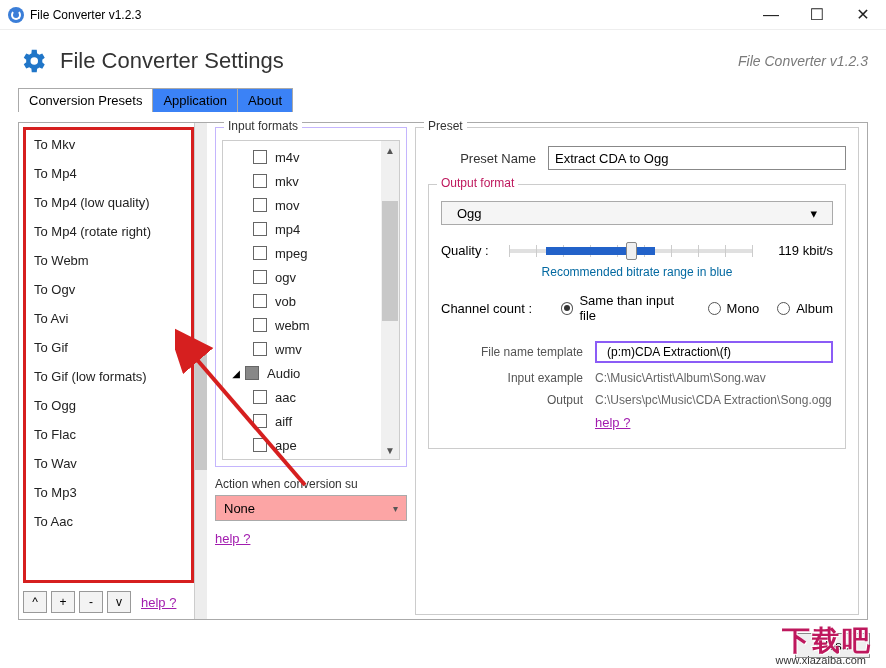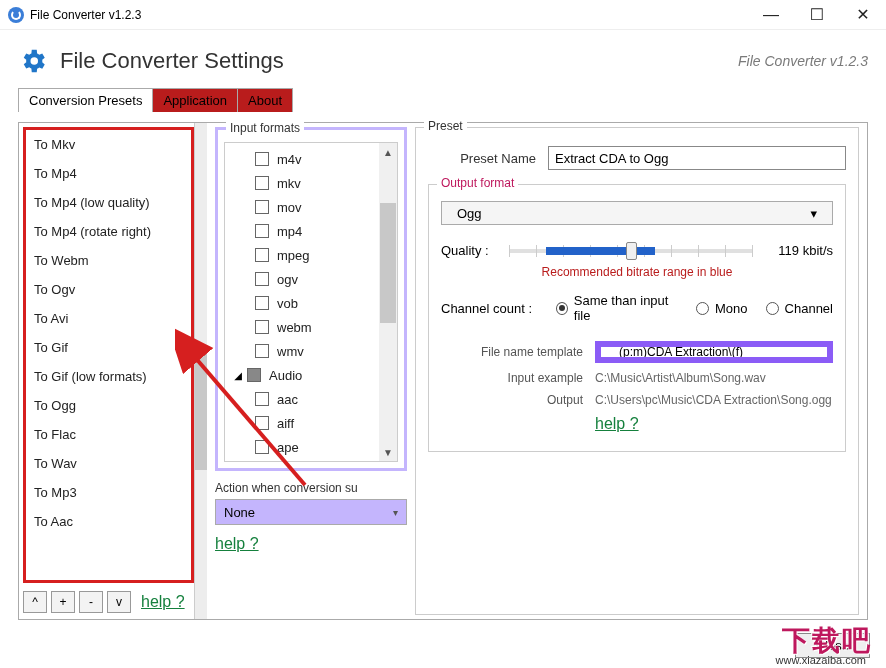--- a/index.html
+++ b/index.html
@@ -17,7 +17,7 @@
 .header-version { font-style: italic; color: #7a7a7a; font-size: 14px; }
 .tabs { display: flex; padding-left: 18px; }
 .tab { border: 1px solid #aaa; border-bottom: none; padding: 4px 10px; font-size: 13px; background: #fff; margin-right: -1px; cursor: pointer; }
-.tab.inactive { background: #b91c1c; }
+.tab.inactive { background: #3b82f6; }
 .main-area { position: absolute; left: 18px; right: 18px; top: 122px; bottom: 48px; border: 1px solid #aaa; border-top: 1px solid #aaa; display: flex; }
 .presets-col { width: 176px; display: flex; flex-direction: column; border-right: 1px solid #ccc; padding: 4px 0 4px 4px; }
 .presets-list { flex: 1; overflow: hidden; border: 3px solid #d61f1f; background: #fff; }

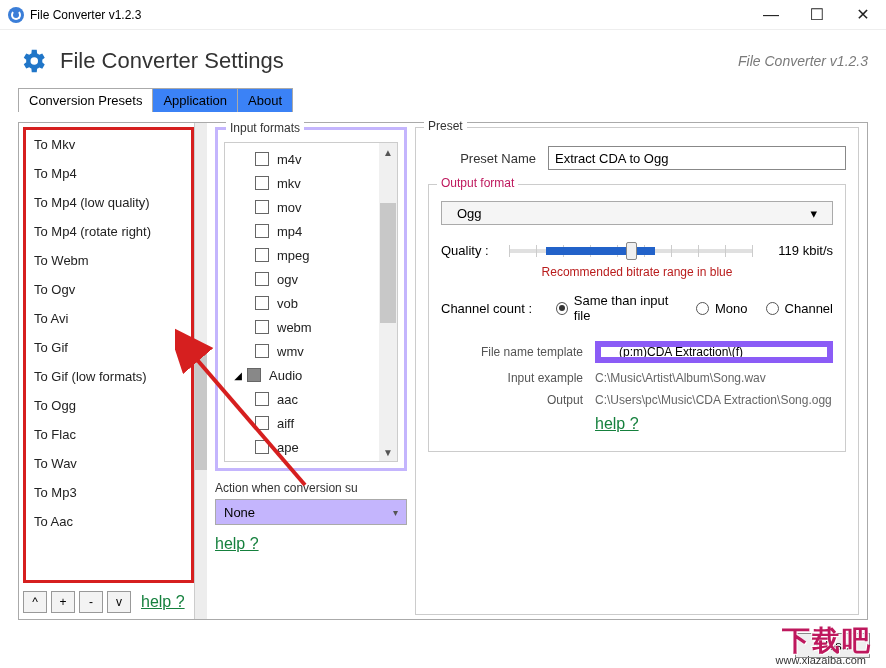--- a/index.html
+++ b/index.html
@@ -28,7 +28,7 @@
 .scroll-thin { width: 12px; background: #ededed; position: relative; }
 .scroll-thin-thumb { position: absolute; left: 0; right: 0; height: 25%; background: #c8c8c8; }
 .middle-col { width: 204px; display: flex; flex-direction: column; padding: 4px 4px 4px 8px; }
-.groupbox { border: 3px solid #c4b5fd; position: relative; padding: 12px 6px 6px; margin-bottom: 10px; }
+.groupbox { border: 1px solid #c4b5fd; position: relative; padding: 12px 6px 6px; margin-bottom: 10px; }
 .groupbox-label { position: absolute; top: -9px; left: 8px; background: #fff; padding: 0 4px; font-size: 12px; color: #333; }
 .tree-wrap { height: 320px; display: flex; border: 1px solid #ccc; }
 .tree { flex: 1; overflow: hidden; padding: 4px 0; }

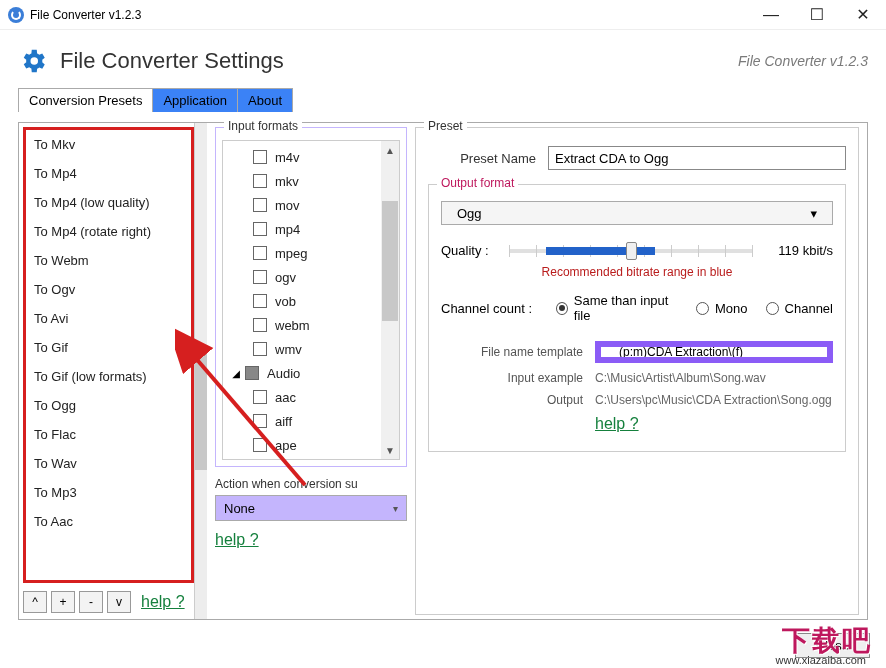--- a/index.html
+++ b/index.html
@@ -61,7 +61,7 @@
 .slider-ticks span { width: 1px; background: #ccc; }
 .slider-thumb { position: absolute; top: 3px; width: 11px; height: 18px; background: #f0f0f0; border: 1px solid #888; left: 48%; border-radius: 2px; }
 .quality-val { width: 80px; text-align: right; padding-left: 8px; }
-.reco { text-align: center; color: #b91c1c; font-size: 12px; margin: 4px 0 14px; }
+.reco { text-align: center; color: #0369a1; font-size: 12px; margin: 4px 0 14px; }
 .radio-row { display: flex; align-items: center; font-size: 13px; gap: 18px; margin-bottom: 18px; }
 .radio-row .lbl { width: 106px; }
 .radio { display: flex; align-items: center; gap: 6px; }

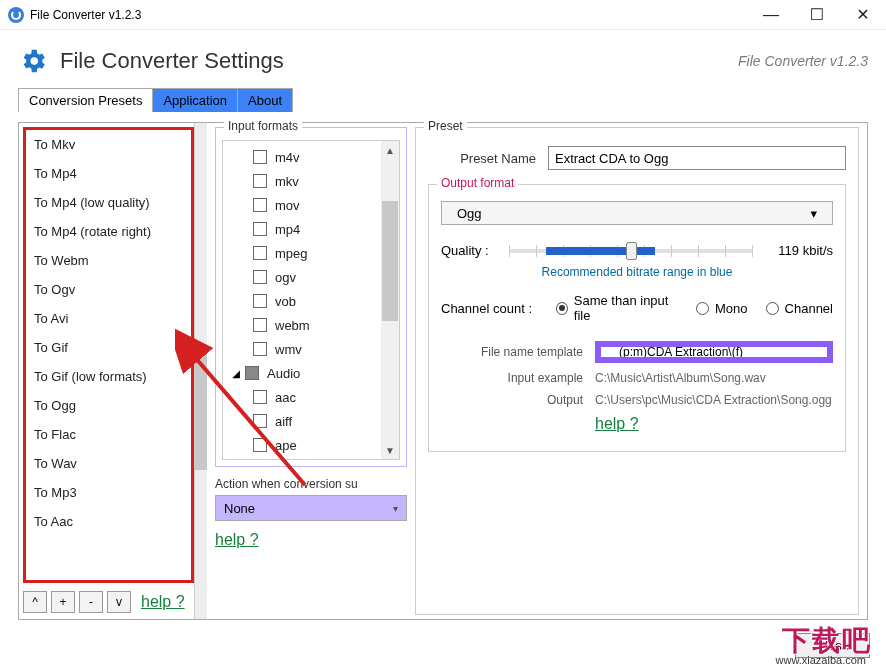--- a/index.html
+++ b/index.html
@@ -264,7 +264,7 @@
             </label>
           <label class="radio">
               <span class="dot"></span>
-              <span>Channel</span>
+              <span>Album</span>
             </label>
         </div>
 

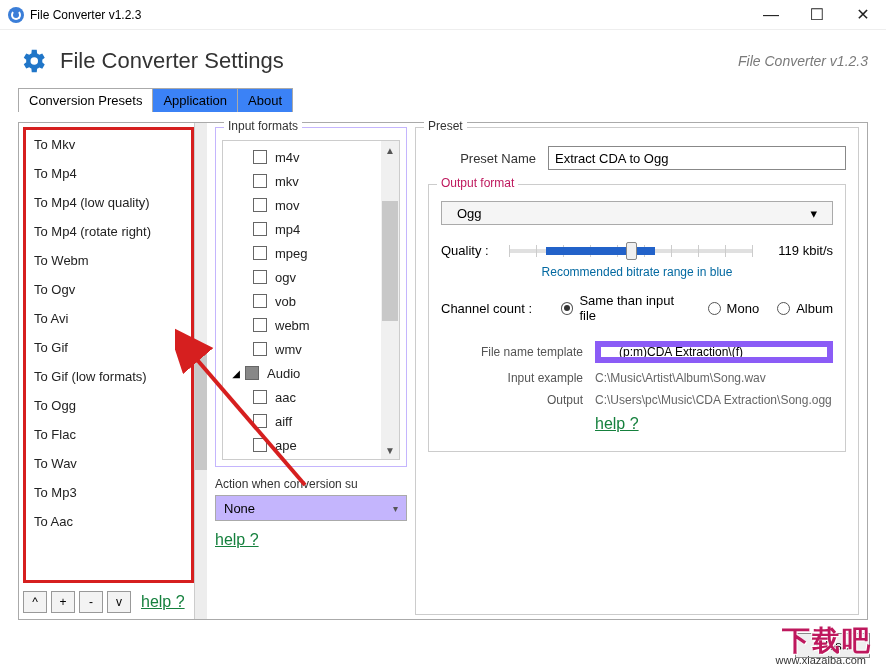--- a/index.html
+++ b/index.html
@@ -70,7 +70,7 @@
 .info-row { display: flex; font-size: 12px; margin-bottom: 8px; align-items: center; }
 .info-label { width: 154px; text-align: right; color: #555; padding-right: 12px; }
 .info-val { flex: 1; color: #666; font-size: 12px; }
-.fn-input { flex: 1; border: 6px solid #8b5cf6; height: 22px; padding: 0 18px; font-size: 12px; }
+.fn-input { flex: 1; border: 2px solid #8b5cf6; height: 22px; padding: 0 10px; font-size: 12px; }
 .footer { position: absolute; left: 18px; right: 16px; bottom: 10px; display: flex; justify-content: flex-end; }
 .close-btn { border: 1px solid #888; background: #efefef; padding: 4px 20px; font-size: 13px; cursor: pointer; }
 .arrow-overlay { position: absolute; left: 175px; top: 215px; pointer-events: none; }

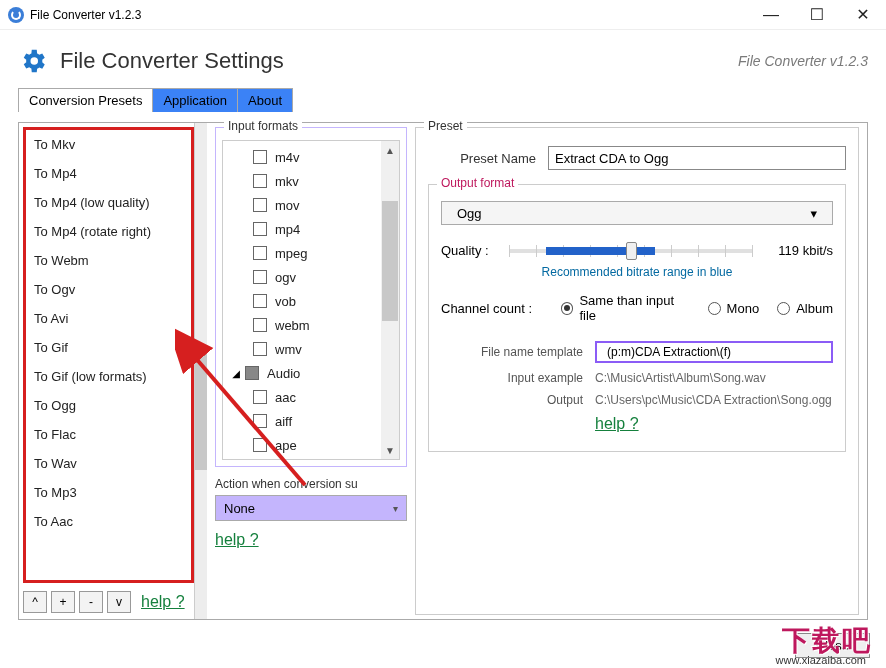--- a/index.html
+++ b/index.html
@@ -24,7 +24,7 @@
 .preset-item { padding: 7px 8px; font-size: 13px; color: #222; cursor: pointer; white-space: nowrap; overflow: hidden; text-overflow: ellipsis; }
 .presets-footer { display: flex; align-items: center; gap: 4px; padding: 8px 0 2px; }
 .sq-btn { width: 24px; height: 22px; border: 1px solid #999; background: #f3f3f3; font-size: 12px; display: flex; align-items: center; justify-content: center; cursor: pointer; }
-.link { color: #15803d; font-size: 16px; text-decoration: underline; cursor: pointer; }
+.link { color: #a21caf; font-size: 13px; text-decoration: underline; cursor: pointer; }
 .scroll-thin { width: 12px; background: #ededed; position: relative; }
 .scroll-thin-thumb { position: absolute; left: 0; right: 0; height: 25%; background: #c8c8c8; }
 .middle-col { width: 204px; display: flex; flex-direction: column; padding: 4px 4px 4px 8px; }

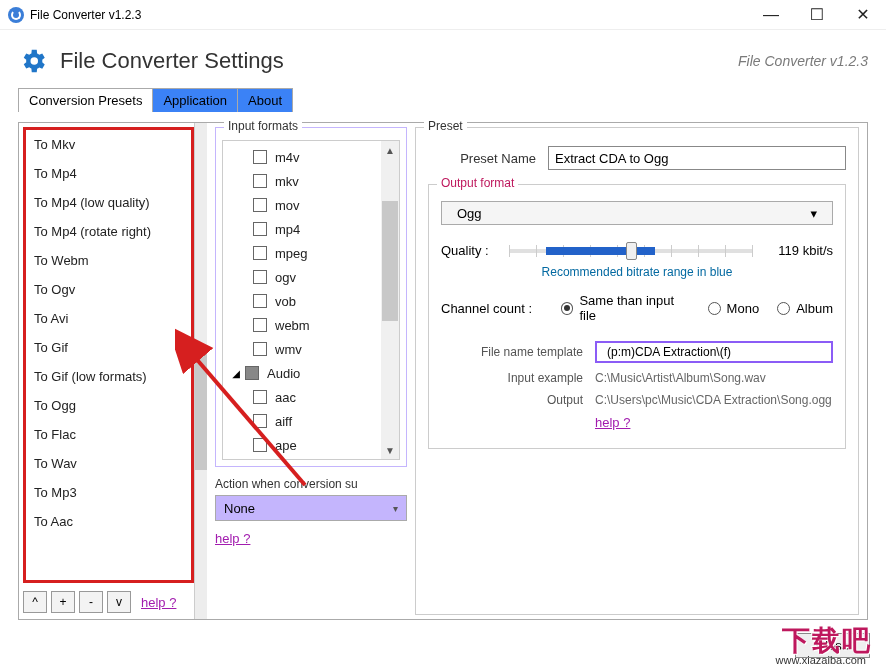--- a/index.html
+++ b/index.html
@@ -41,7 +41,7 @@
 .tree-scroll .arrow { height: 18px; display: flex; align-items: center; justify-content: center; font-size: 10px; color: #555; }
 .tree-scroll .thumb { position: absolute; top: 60px; left: 1px; right: 1px; height: 120px; background: #c8c8c8; }
 .action-label { font-size: 12px; color: #333; margin-bottom: 4px; white-space: nowrap; overflow: hidden; text-overflow: ellipsis; }
-.combo { border: 1px solid #aaa; height: 26px; display: flex; align-items: center; padding: 0 8px; font-size: 13px; justify-content: space-between; background: #c4b5fd; cursor: pointer; }
+.combo { border: 1px solid #aaa; height: 26px; display: flex; align-items: center; padding: 0 8px; font-size: 13px; justify-content: space-between; background: #fca5a5; cursor: pointer; }
 .combo .chev { font-size: 10px; color: #555; }
 .right-col { flex: 1; display: flex; flex-direction: column; padding: 4px 8px 4px 4px; }
 .preset-group { border: 1px solid #ccc; position: relative; padding: 18px 12px 12px; flex: 1; }

